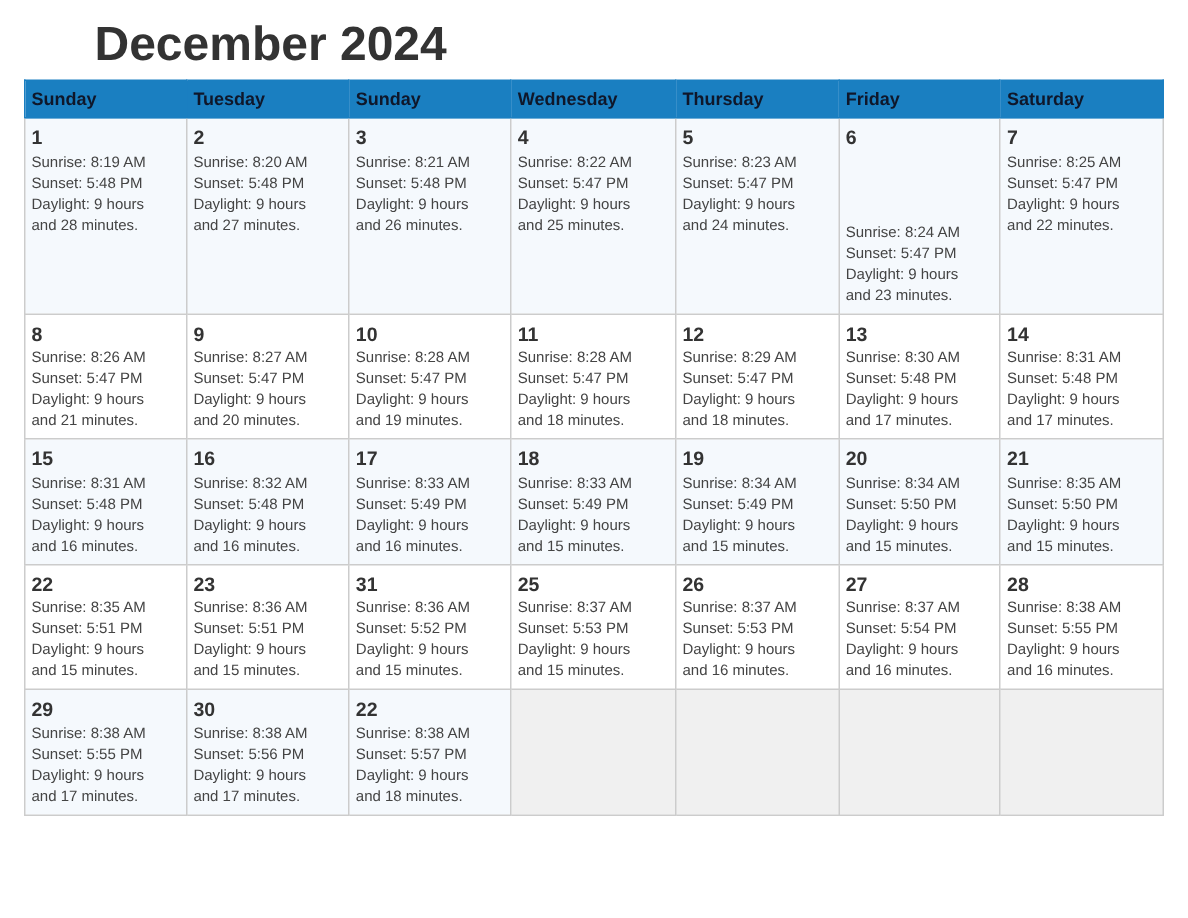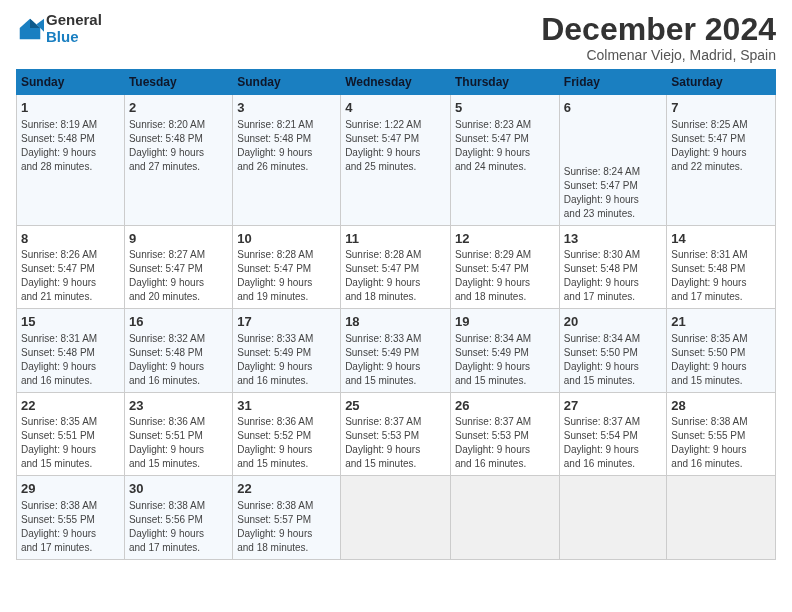--- a/index.html
+++ b/index.html
@@ -94,21 +94,6 @@
 
 <div class="container">
   <div class="header">
-    <div class="logo-wrapper">
-      <div class="logo">
-        <svg class="logo-icon" viewBox="0 0 30 30">
-          <polygon points="15,4 26,14 26,26 4,26 4,14" fill="#1a7fc1"></polygon>
-          <polygon points="15,4 26,14 15,14" fill="#0d5a8c"></polygon>
-          <polygon points="22,10 30,4 30,18" fill="#1a7fc1"></polygon>
-        </svg>
-        <div>
-          <div style="font-size:15px;font-weight:bold;line-height:1.1;">
-            <span style="color:#333;">General</span><br>
-            <span style="color:#1a7fc1;">Blue</span>
-          </div>
-        </div>
-      </div>
-    </div>
     <div class="title-block">
       <div class="month-title">December 2024</div>
       <div class="subtitle">Colmenar Viejo, Madrid, Spain</div>

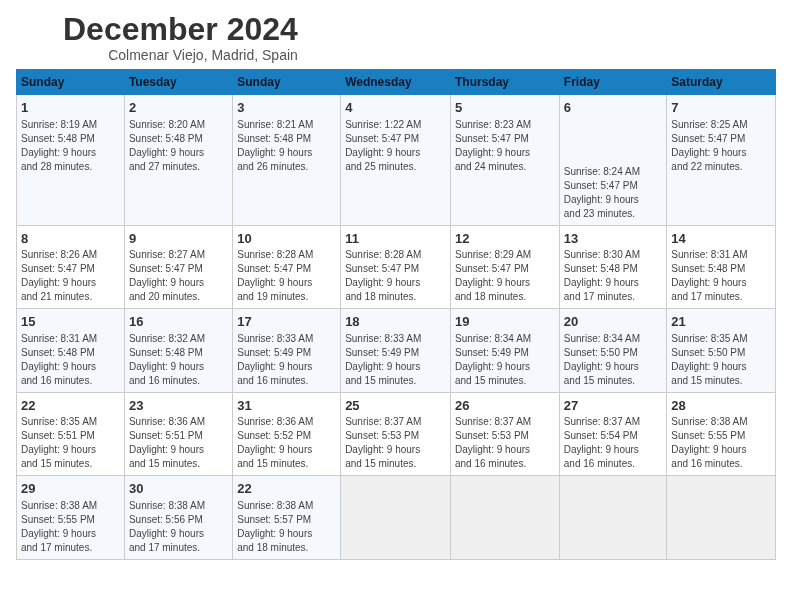--- a/index.html
+++ b/index.html
@@ -96,7 +96,6 @@
   <div class="header">
     <div class="title-block">
       <div class="month-title">December 2024</div>
-      <div class="subtitle">Colmenar Viejo, Madrid, Spain</div>
     </div>
   </div>
 

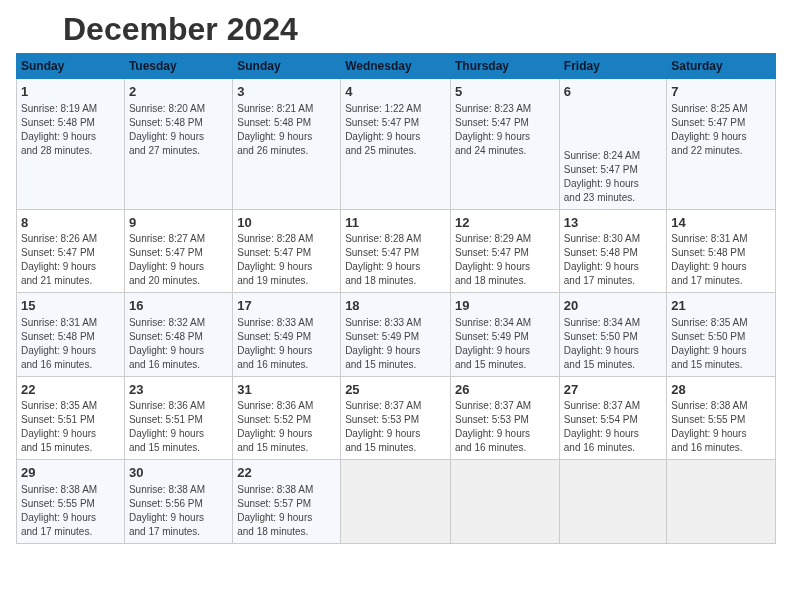--- a/index.html
+++ b/index.html
@@ -136,7 +136,7 @@
           </td>
           <td>
             <span class="day-num">4</span>
-            <div class="day-info" style="white-space: pre-line;">Sunrise: 1:22 AM
+            <div class="day-info" style="white-space: pre-line;">Sunrise: 8:22 AM
 Sunset: 5:47 PM
 Daylight: 9 hours
 and 25 minutes.</div>

